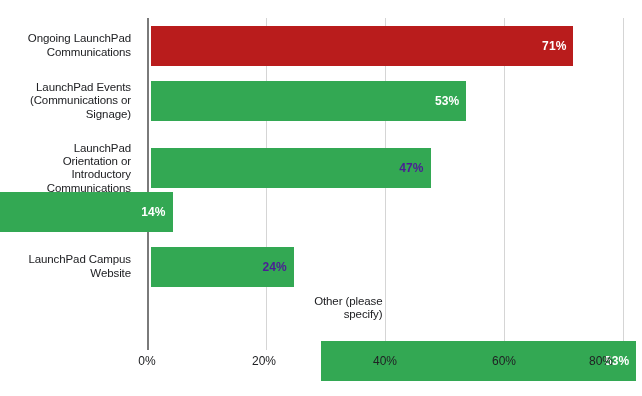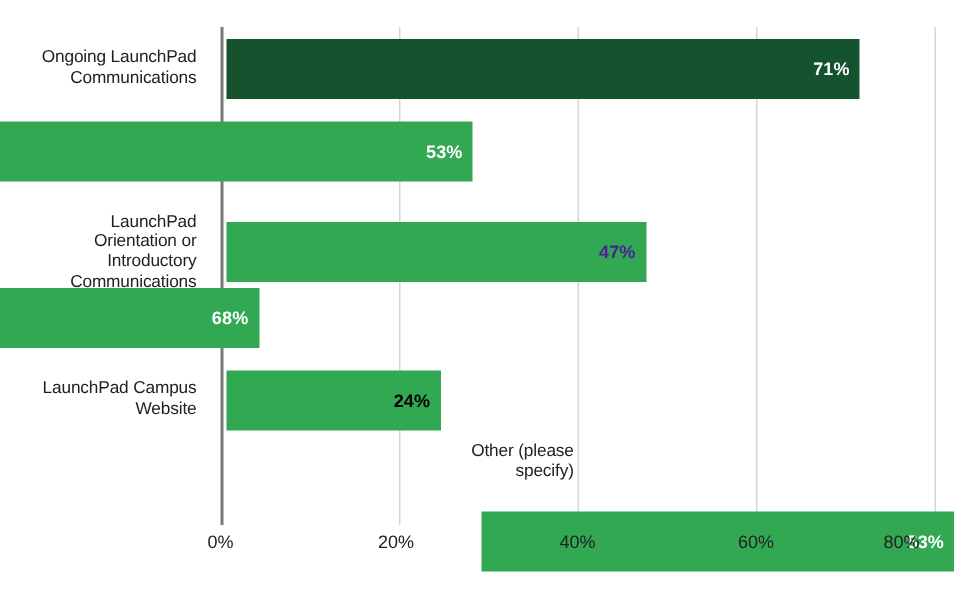--- a/index.html
+++ b/index.html
@@ -144,7 +144,7 @@
       <div class="cat-label">Ongoing LaunchPad
 Communications</div>
       <div class="bar-wrap">
-        <div class="bar" style="width: 422.45px; background: #14532d;">
+        <div class="bar" style="width: 422.45px; background: #b91c1c;">
           <span class="bar-value" style="color: rgb(255, 255, 255);">71%</span>
         </div>
       </div>

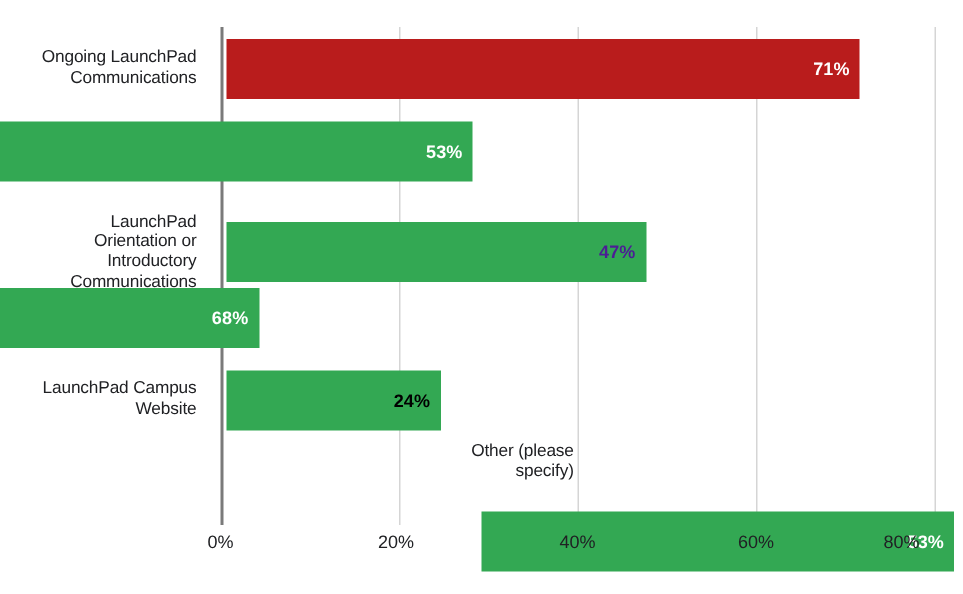--- a/index.html
+++ b/index.html
@@ -151,6 +151,9 @@
     </div>
 
     <div class="row" style="top:55.33px;">
+      <div class="cat-label">LaunchPad Events
+(Communications or
+Signage)</div>
       <div class="bar-wrap">
         <div class="bar" style="width: 315.35px; background: rgb(51, 168, 83);">
           <span class="bar-value" style="color: rgb(255, 255, 255);">53%</span>

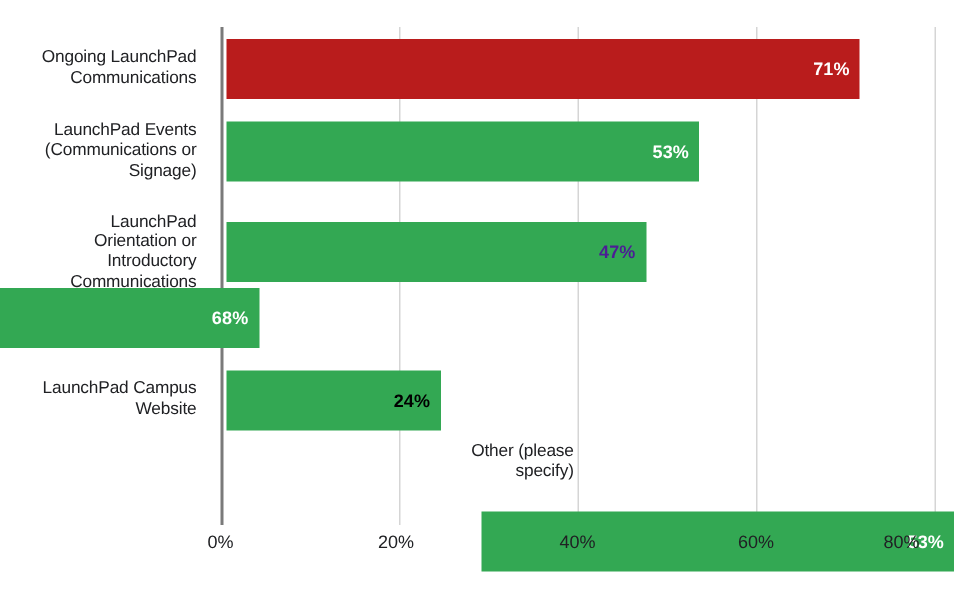--- a/index.html
+++ b/index.html
@@ -176,7 +176,7 @@
     <div class="row" style="top:166px;">
       <div class="bar-wrap">
         <div class="bar" style="width: 172.55px; background: rgb(51, 168, 83);">
-          <span class="bar-value" style="color: rgb(255, 255, 255);">68%</span>
+          <span class="bar-value" style="color: rgb(255, 255, 255);">14%</span>
         </div>
       </div>
     </div>

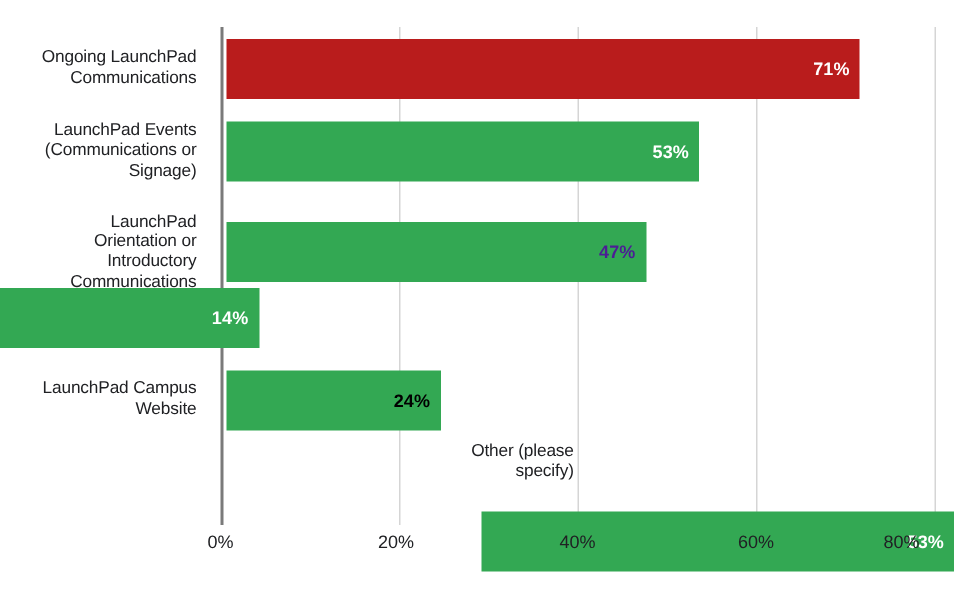--- a/index.html
+++ b/index.html
@@ -186,7 +186,7 @@
 Website</div>
       <div class="bar-wrap">
         <div class="bar" style="width: 142.8px; background: rgb(51, 168, 83);">
-          <span class="bar-value" style="color: #000000;">24%</span>
+          <span class="bar-value" style="color: #4c1d95;">24%</span>
         </div>
       </div>
     </div>

